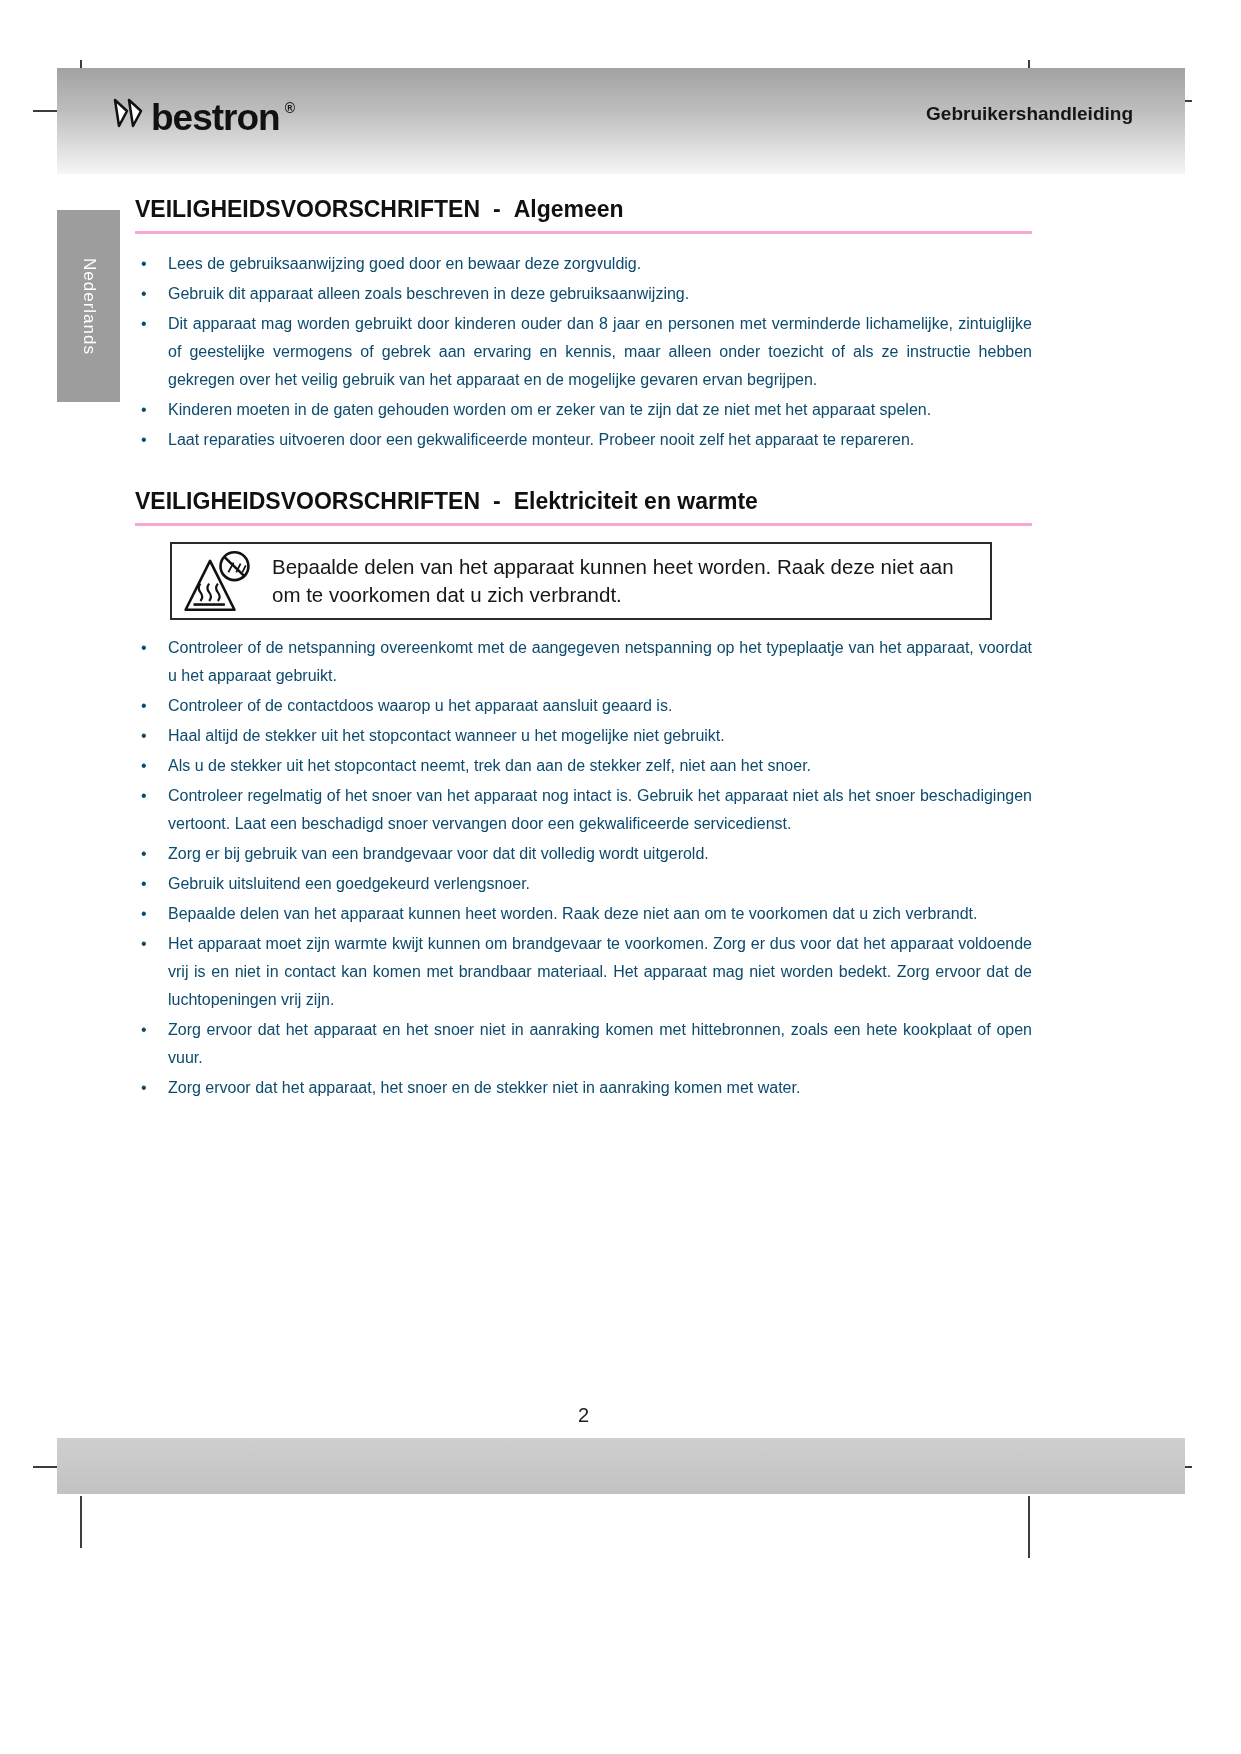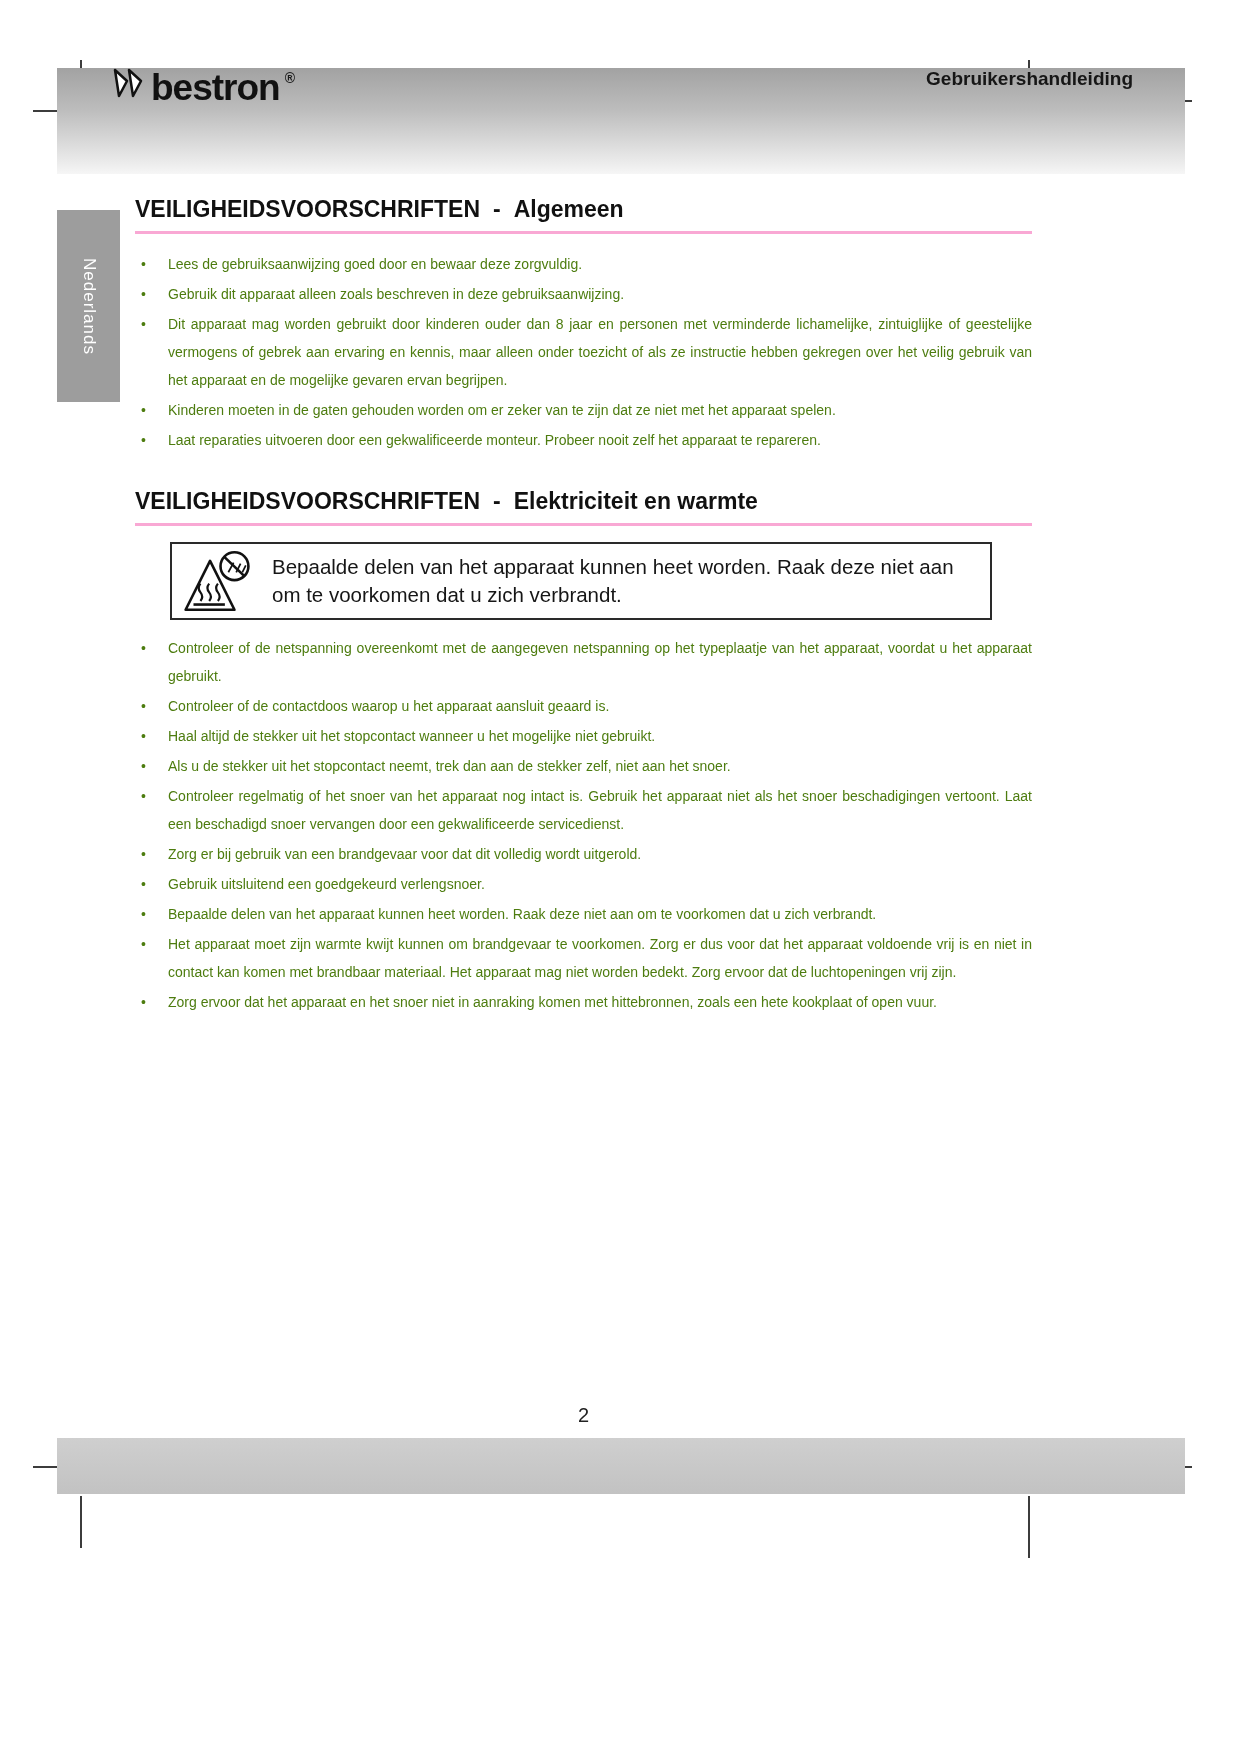--- a/index.html
+++ b/index.html
@@ -26,7 +26,7 @@
   .header {
     position:absolute; left:57px; top:68px; width:1128px; height:106px;
     background:linear-gradient(to bottom,#a2a2a2 0%, #bdbdbd 40%, #eeeeee 92%, #f6f6f6 100%);
-    display:flex; justify-content:space-between; align-items:flex-start;
+    display:flex; justify-content:space-between; align-items:center;
     padding:0 52px 10px 56px;
   }
   .logo { display:flex; align-items:flex-end; gap:4px; }

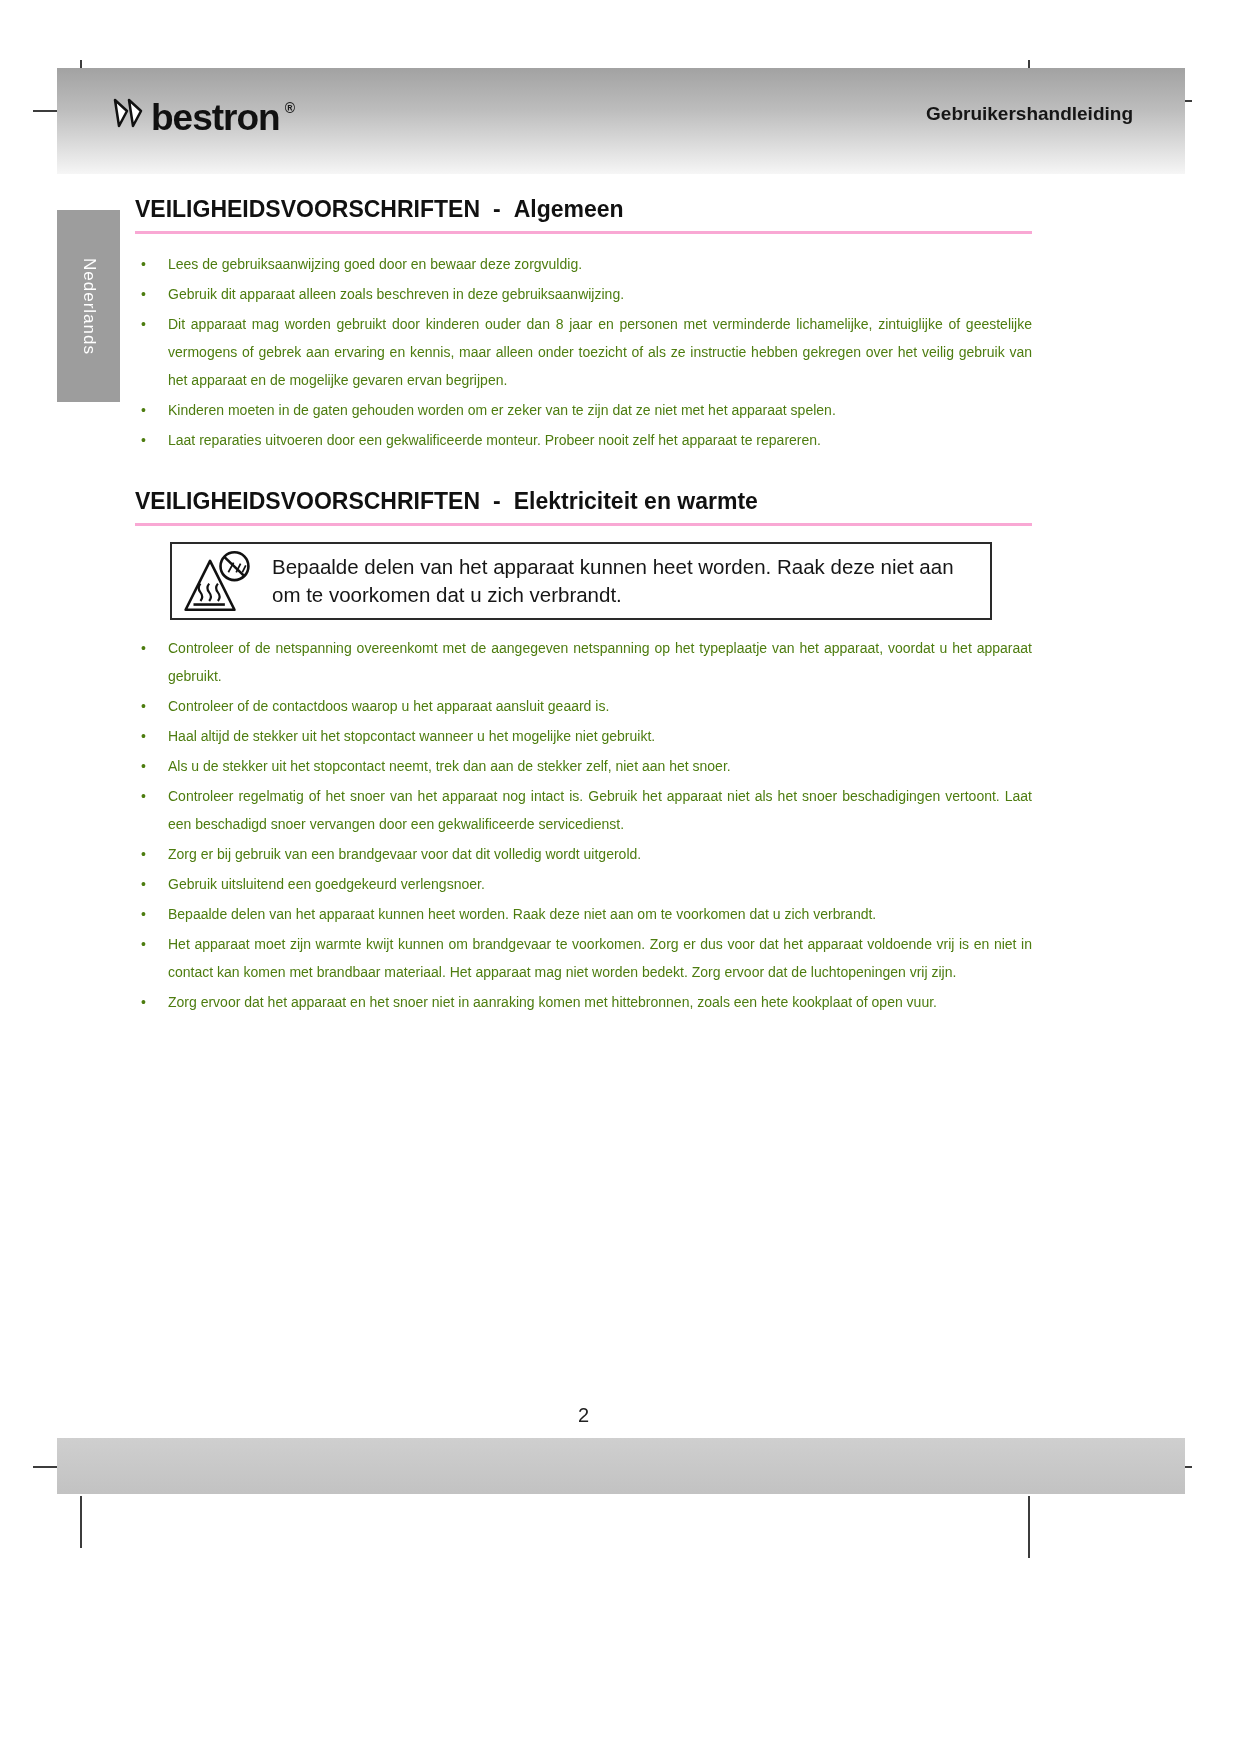--- a/index.html
+++ b/index.html
@@ -56,7 +56,7 @@
 
   ul.bullets { list-style:none; }
   .bullets li {
-    font-size:14px; line-height:28px; color:#4d7c0f;
+    font-size:16px; line-height:28px; color:#0c4a6e;
     padding-left:33px; position:relative; text-align:justify; margin-bottom:2px;
   }
   .bullets li::before { content:"\2022"; position:absolute; left:6px; }

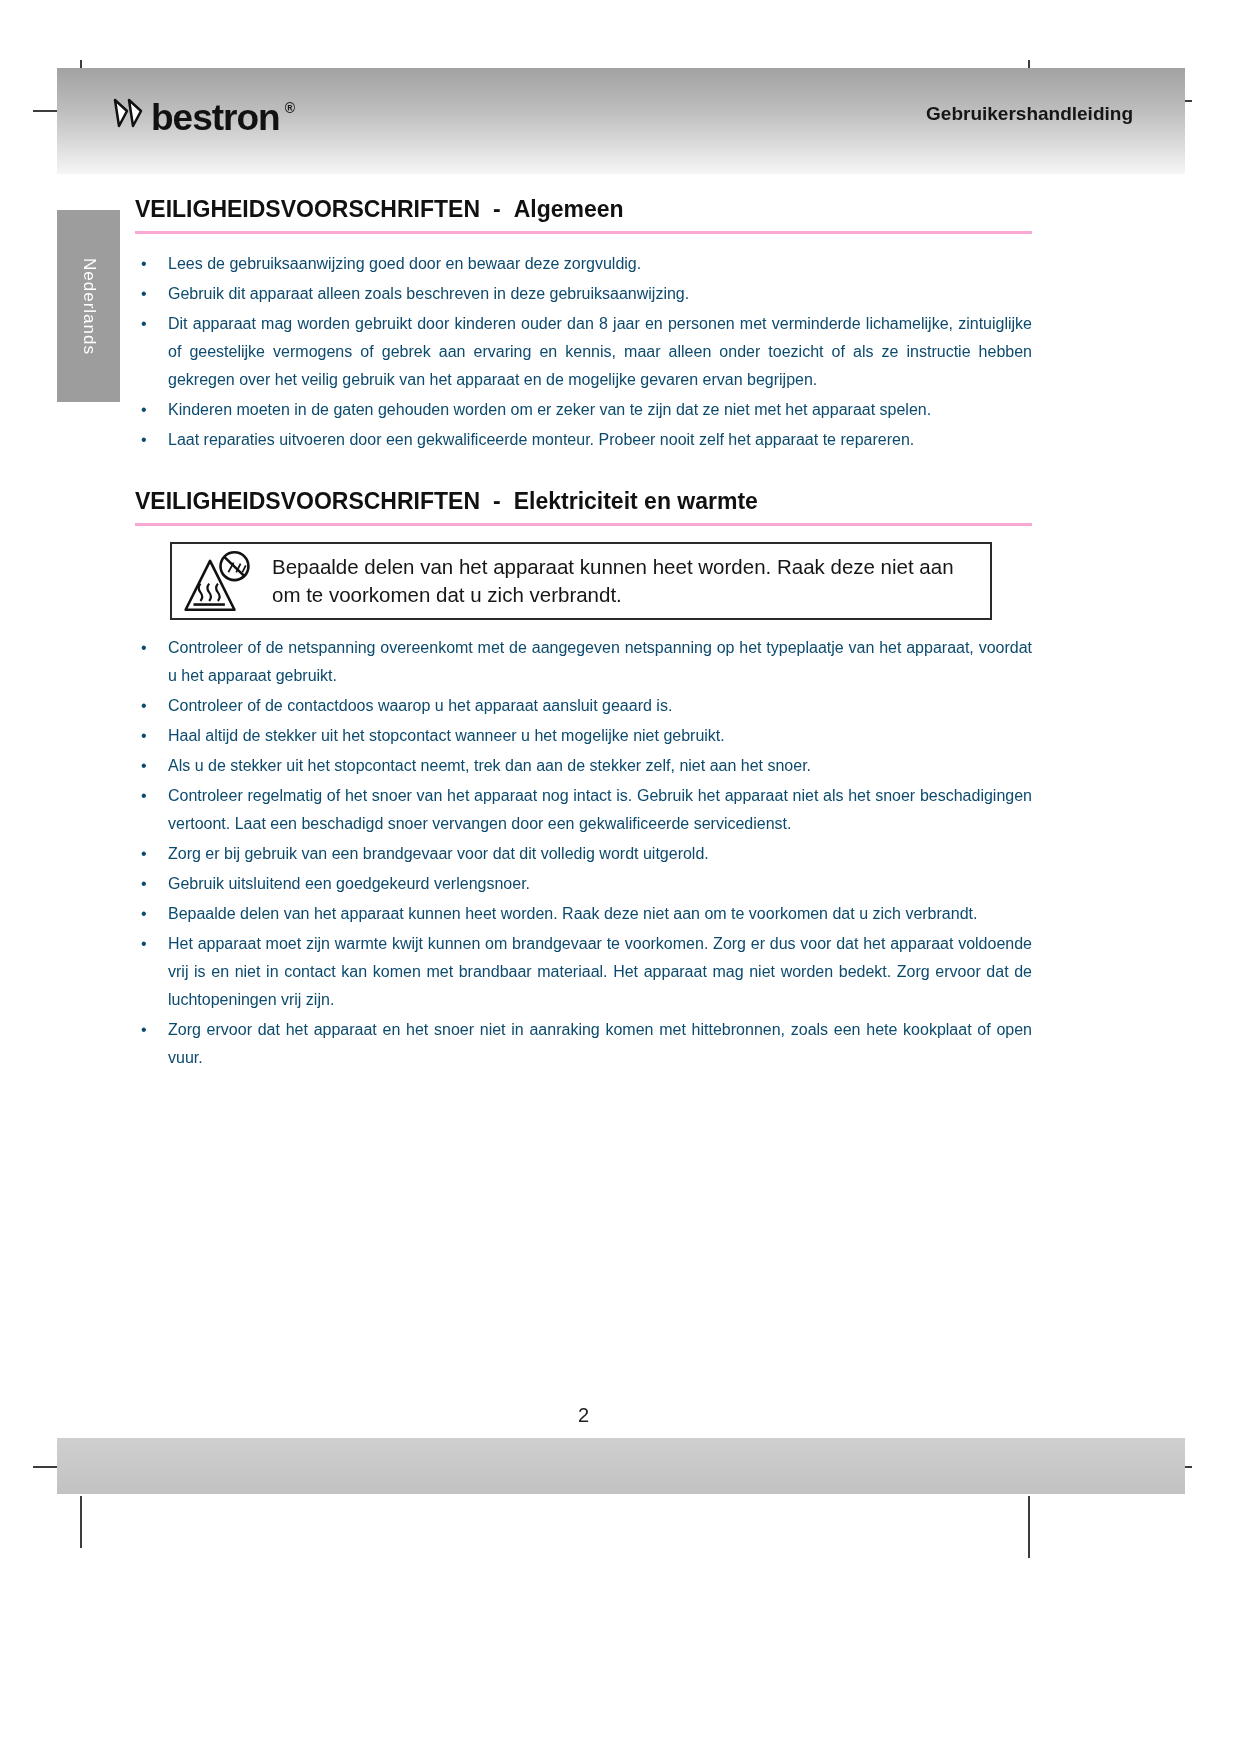--- a/index.html
+++ b/index.html
@@ -157,6 +157,7 @@
           <li>Bepaalde delen van het apparaat kunnen heet worden. Raak deze niet aan om te voorkomen dat u zich verbrandt.</li>
           <li>Het apparaat moet zijn warmte kwijt kunnen om brandgevaar te voorkomen. Zorg er dus voor dat het apparaat voldoende vrij is en niet in contact kan komen met brandbaar materiaal. Het apparaat mag niet worden bedekt. Zorg ervoor dat de luchtopeningen vrij zijn.</li>
           <li>Zorg ervoor dat het apparaat en het snoer niet in aanraking komen met hittebronnen, zoals een hete kookplaat of open vuur.</li>
+          <li>Zorg ervoor dat het apparaat, het snoer en de stekker niet in aanraking komen met water.</li>
         </ul>
     </div>
 

